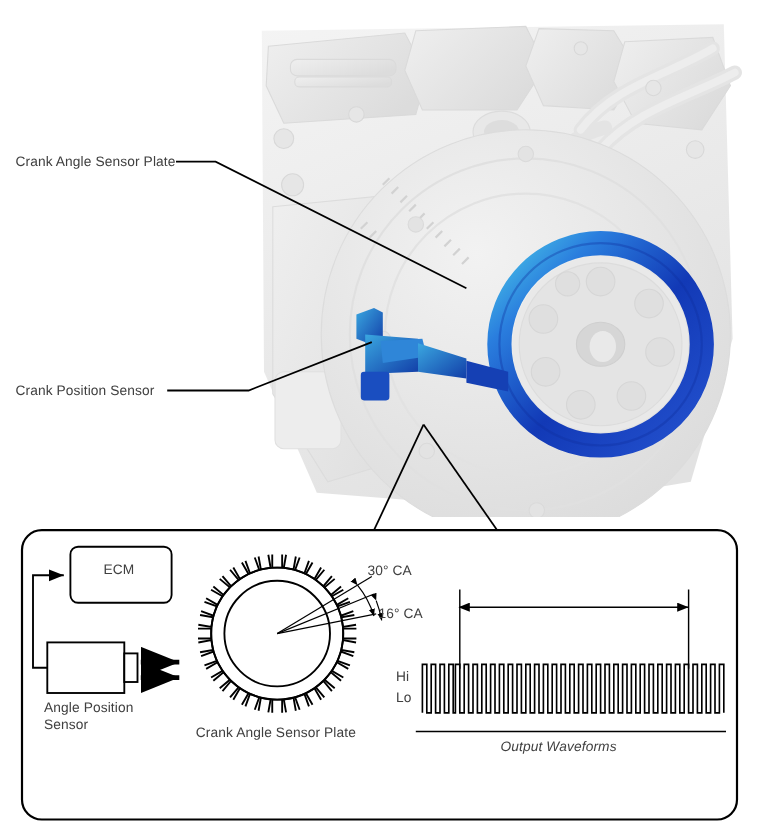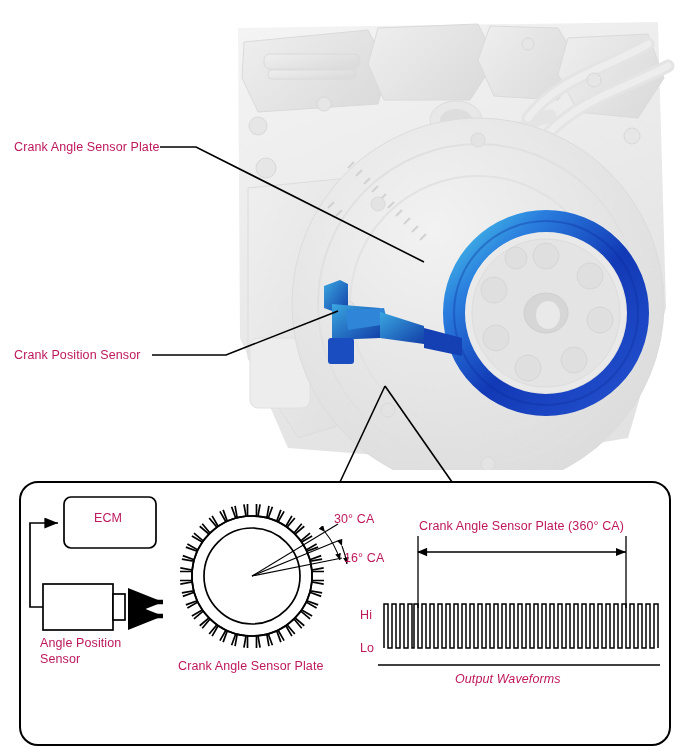--- a/index.html
+++ b/index.html
@@ -6,7 +6,7 @@
   body{width:688px;height:755px;position:relative;overflow:hidden;
        font-family:"Liberation Sans",sans-serif;color:#000;}
   .stage{position:absolute;left:0;top:0;width:688px;height:755px;}
-  .lbl{position:absolute;font-size:12.5px;color:#be185d;white-space:pre;letter-spacing:.1px;}
+  .lbl{position:absolute;font-size:12.5px;color:#404040;white-space:pre;letter-spacing:.1px;}
   svg{display:block;overflow:visible;}
   .photo{position:absolute;left:228px;top:8px;width:448px;height:462px;}
 </style>

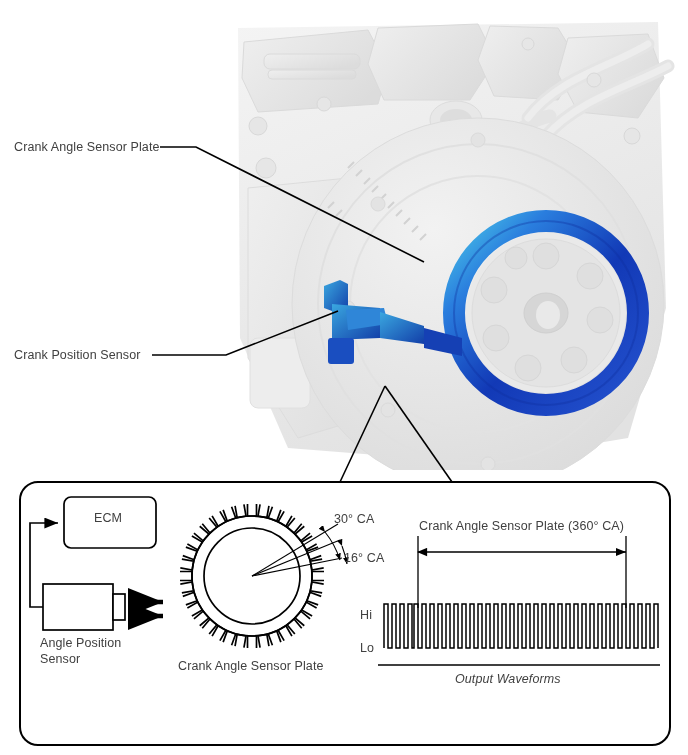--- a/index.html
+++ b/index.html
@@ -321,7 +321,6 @@
 
   <div class="lbl" style="left:178px;top:659px;">Crank Angle Sensor Plate</div>
 
-  <div class="lbl" style="left:419px;top:519px;">Crank Angle Sensor Plate (360° CA)</div>
   <div class="lbl" style="left:360px;top:596px;margin-top:12px;">Hi</div>
   <div class="lbl" style="left:360px;top:641px;">Lo</div>
   <div class="lbl" style="left:455px;top:672px;font-style:italic;">Output Waveforms</div>

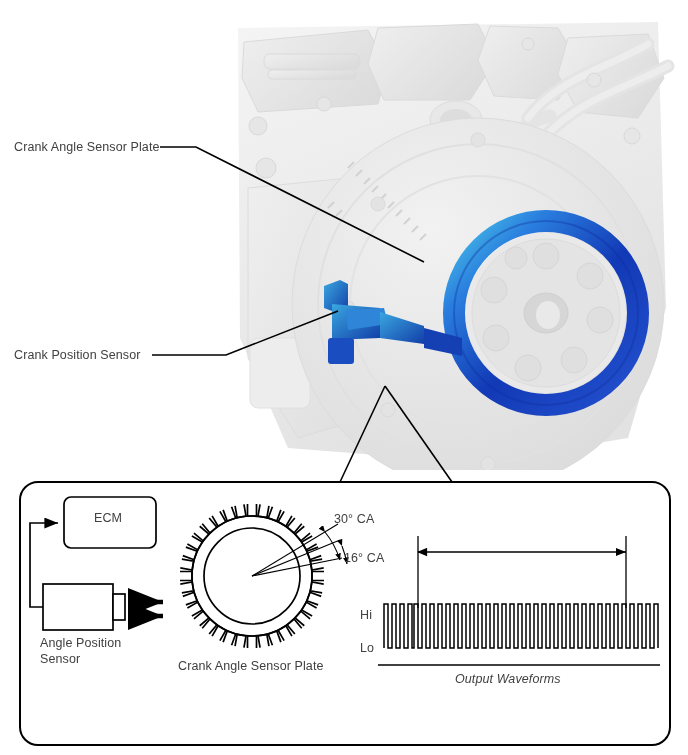--- a/index.html
+++ b/index.html
@@ -322,7 +322,7 @@
   <div class="lbl" style="left:178px;top:659px;">Crank Angle Sensor Plate</div>
 
   <div class="lbl" style="left:360px;top:596px;margin-top:12px;">Hi</div>
-  <div class="lbl" style="left:360px;top:641px;">Lo</div>
+  <div class="lbl" style="left:360px;top:627px;">Lo</div>
   <div class="lbl" style="left:455px;top:672px;font-style:italic;">Output Waveforms</div>
 
 </div>

